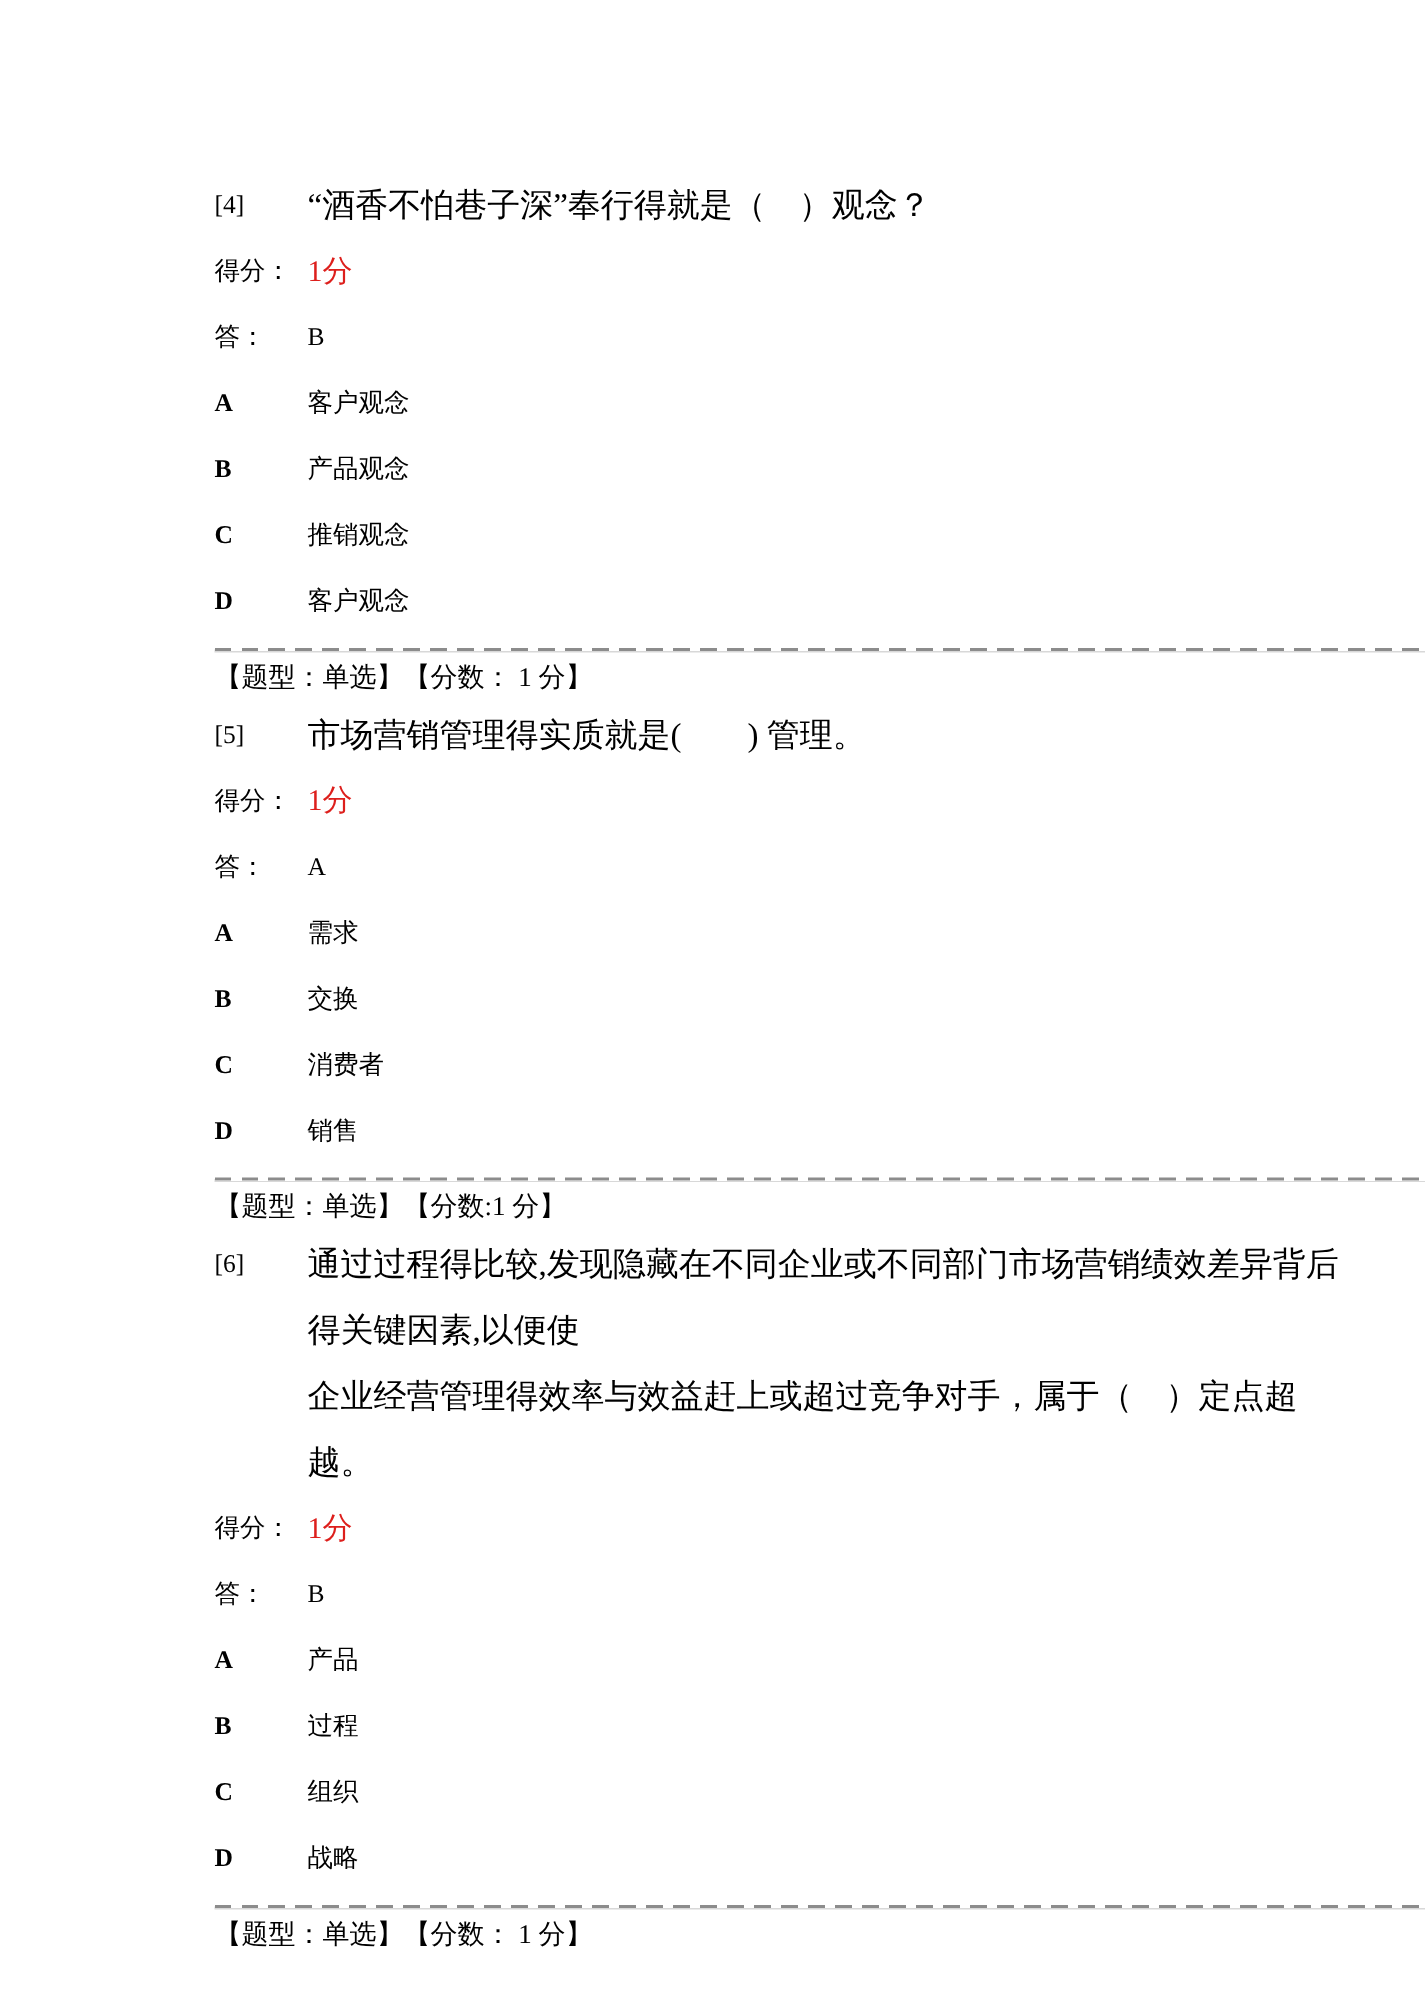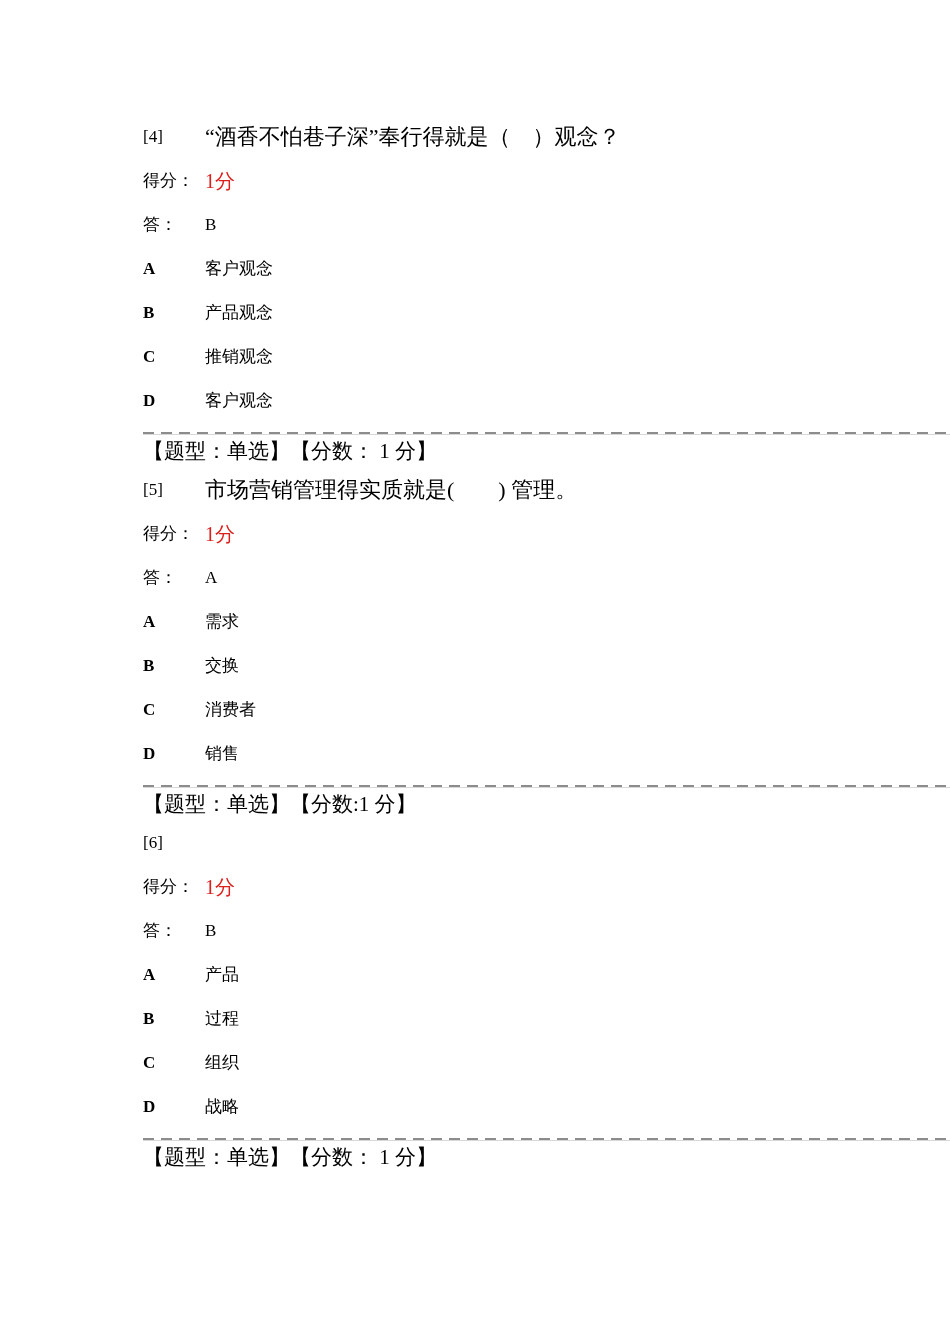--- a/index.html
+++ b/index.html
@@ -51,7 +51,7 @@
   .meta {
     height: 34px;
     line-height: 34px;
-    font-size: 21px;
+    font-size: 18px;
   }
 </style>
 </head>

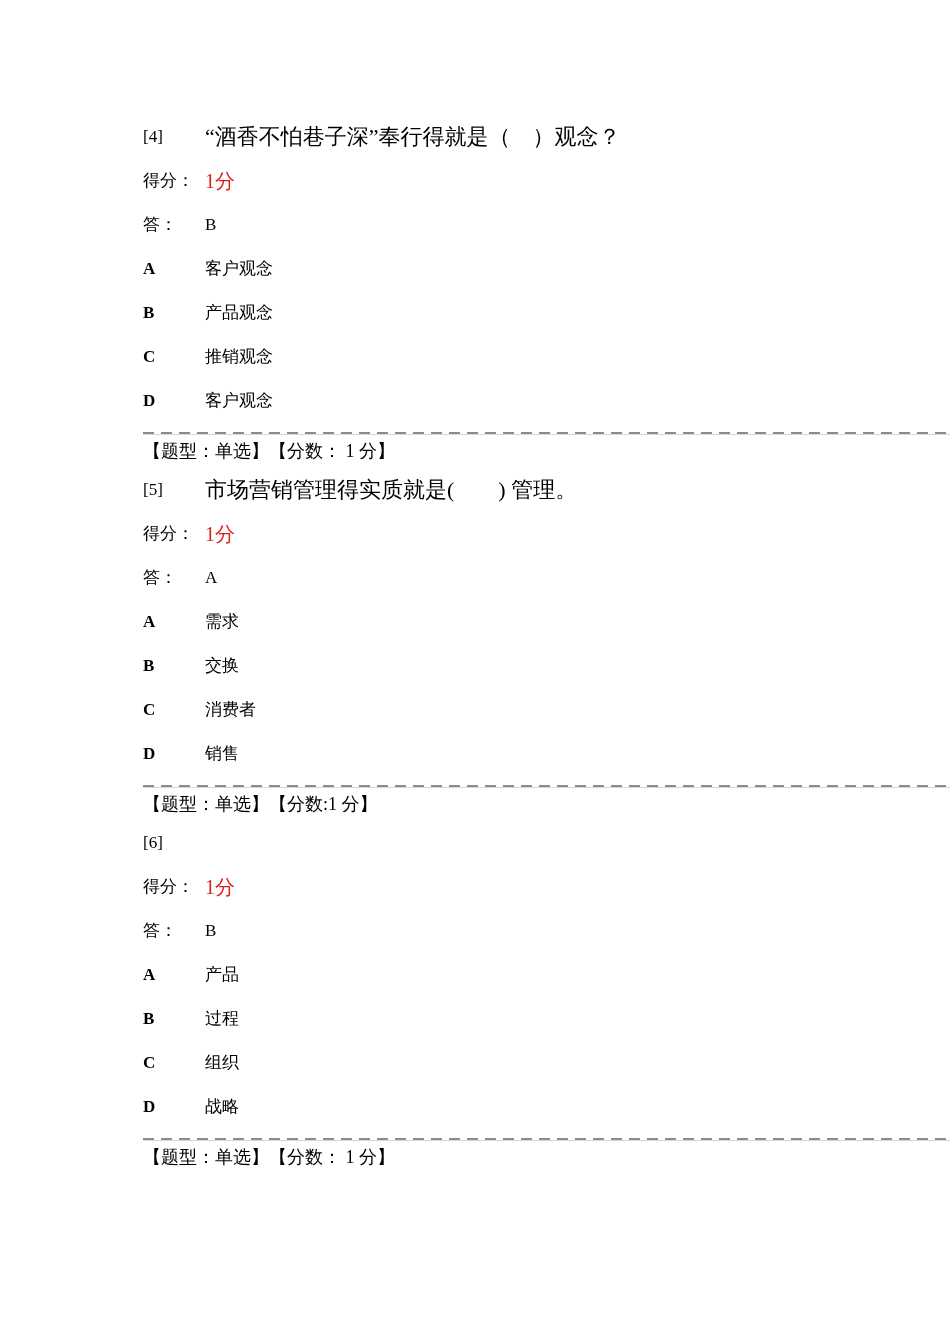--- a/index.html
+++ b/index.html
@@ -135,6 +135,7 @@
     <div class="row">
       <div class="marker">[6]</div>
       <div class="qtext">
+        <div>通过过程得比较,发现隐藏在不同企业或不同部门市场营销绩效差异背后得关键因素,以便使</div>
       </div>
     </div>
     <div class="row">

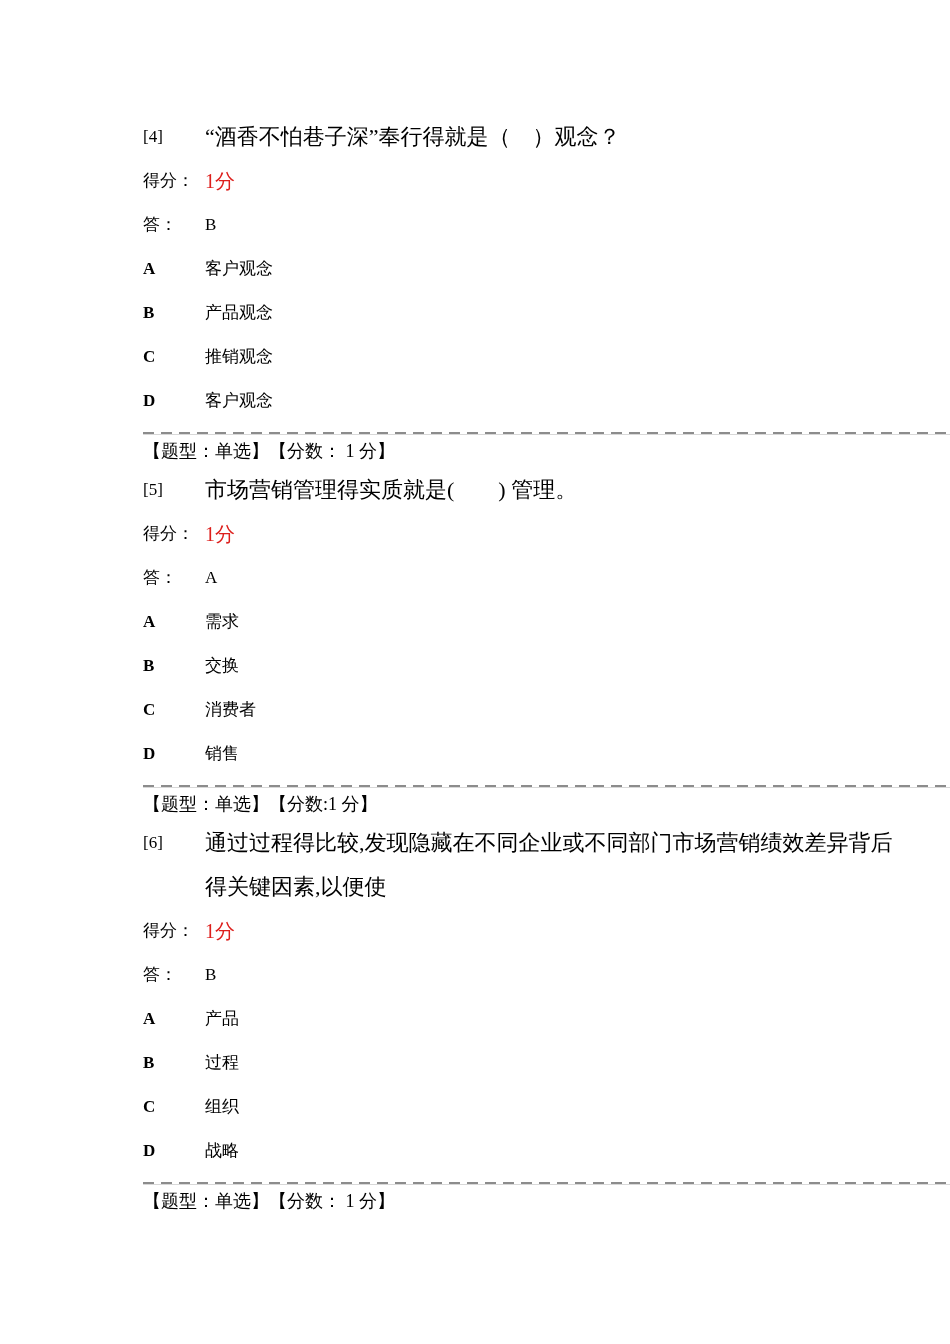--- a/index.html
+++ b/index.html
@@ -136,6 +136,7 @@
       <div class="marker">[6]</div>
       <div class="qtext">
         <div>通过过程得比较,发现隐藏在不同企业或不同部门市场营销绩效差异背后得关键因素,以便使</div>
+        <div>企业经营管理得效率与效益赶上或超过竞争对手，属于（　）定点超越。</div>
       </div>
     </div>
     <div class="row">

